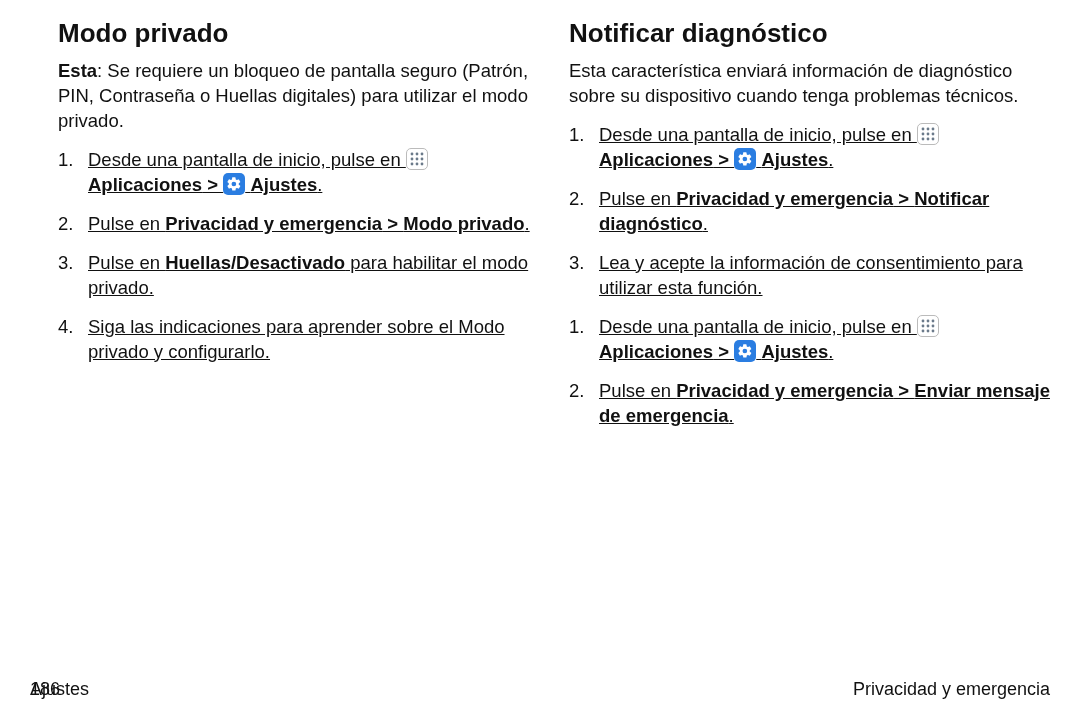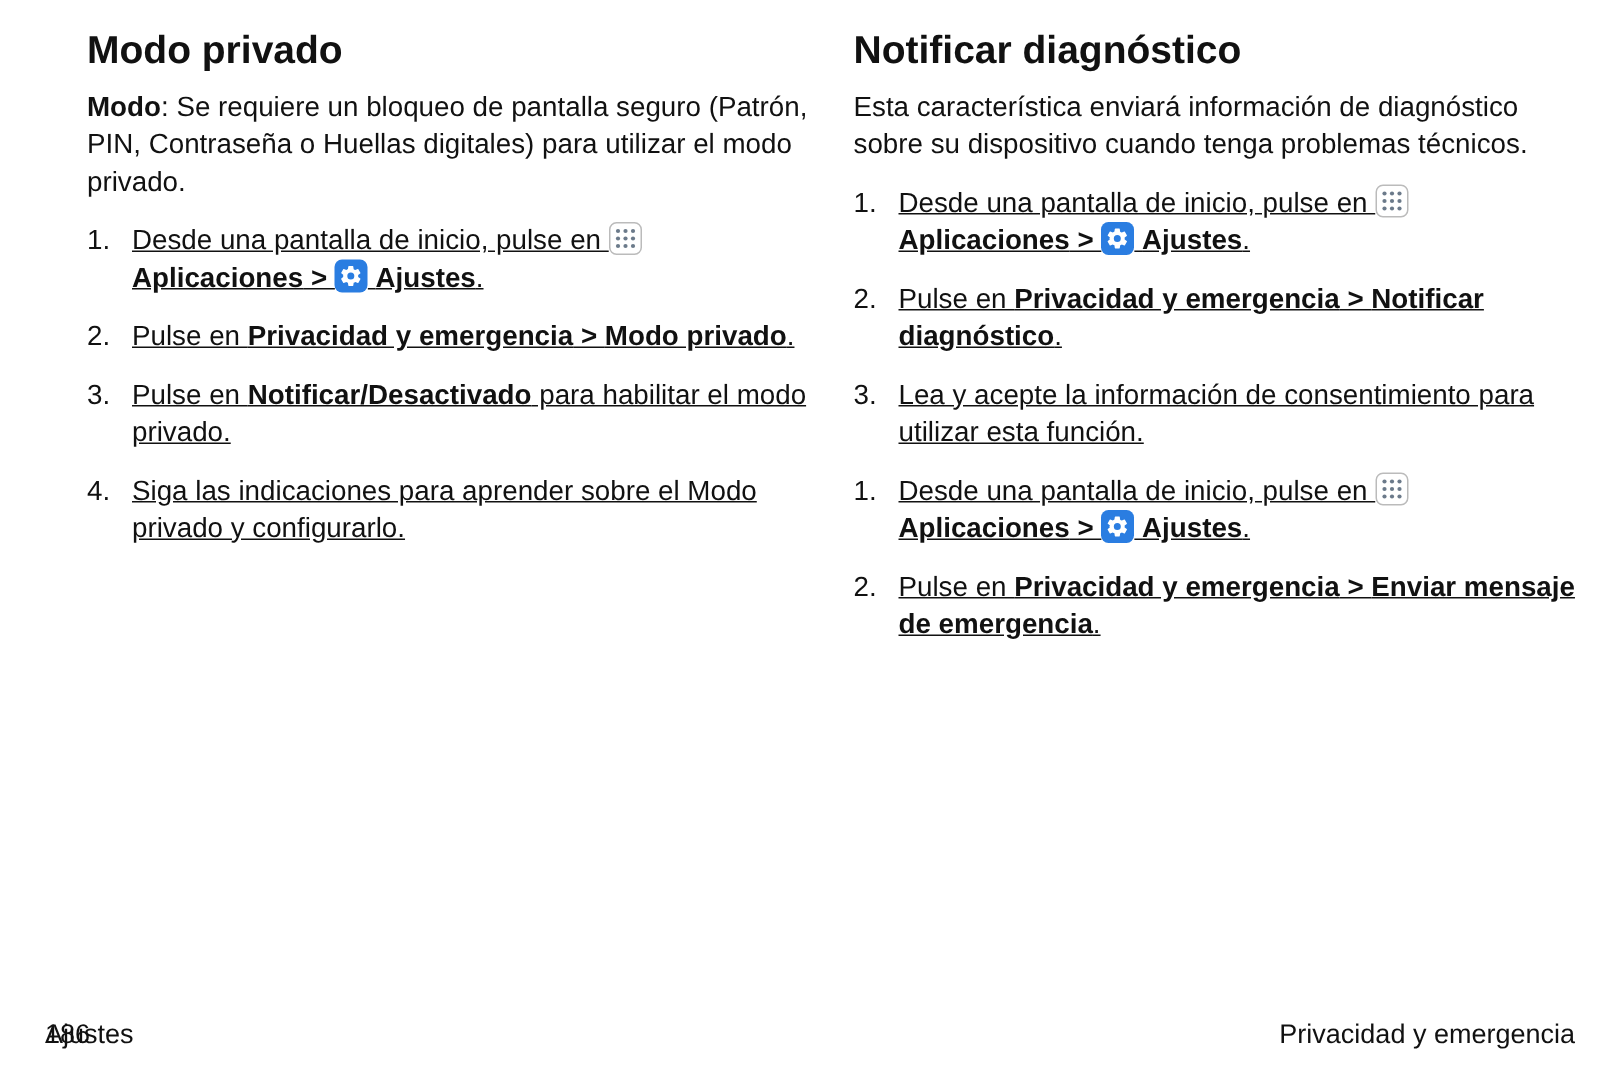--- a/index.html
+++ b/index.html
@@ -98,7 +98,7 @@
   <div class="col">
     <h2>Modo privado</h2>
     <p class="note">
-      <b>Modo</b><span>: Se requiere un bloqueo de pantalla seguro (Patrón, PIN, Contraseña o Huellas digitales) para utilizar el modo privado.</span>
+      <b>Esta</b><span>: Se requiere un bloqueo de pantalla seguro (Patrón, PIN, Contraseña o Huellas digitales) para utilizar el modo privado.</span>
     </p>
     <ol>
       <li>

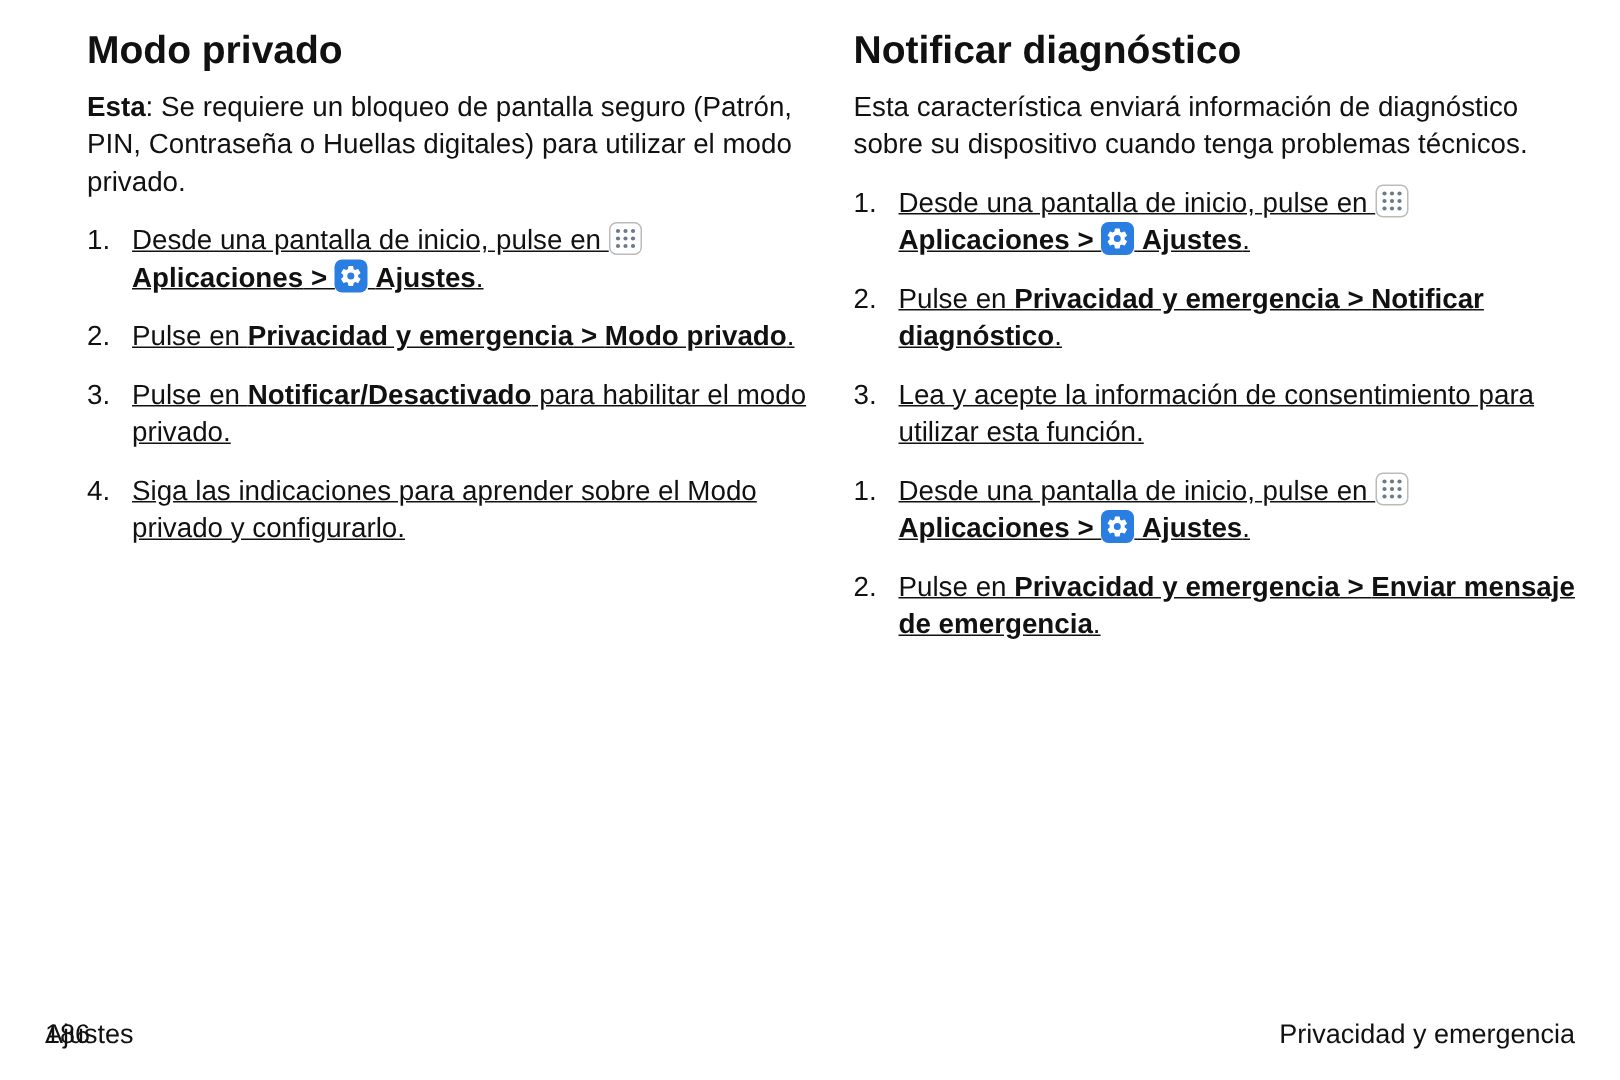--- a/index.html
+++ b/index.html
@@ -129,7 +129,7 @@
         <span>Pulse en </span><span class="bold">Privacidad y emergencia</span><span class="caret"> &gt; </span><span class="bold">Modo privado</span><span>.</span>
       </li>
       <li>
-        <span>Pulse en </span><span class="bold">Notificar/Desactivado</span><span> para habilitar el modo privado.</span>
+        <span>Pulse en </span><span class="bold">Huellas/Desactivado</span><span> para habilitar el modo privado.</span>
       </li>
       <li>
         <span>Siga las indicaciones para aprender sobre el Modo privado y configurarlo.</span>

